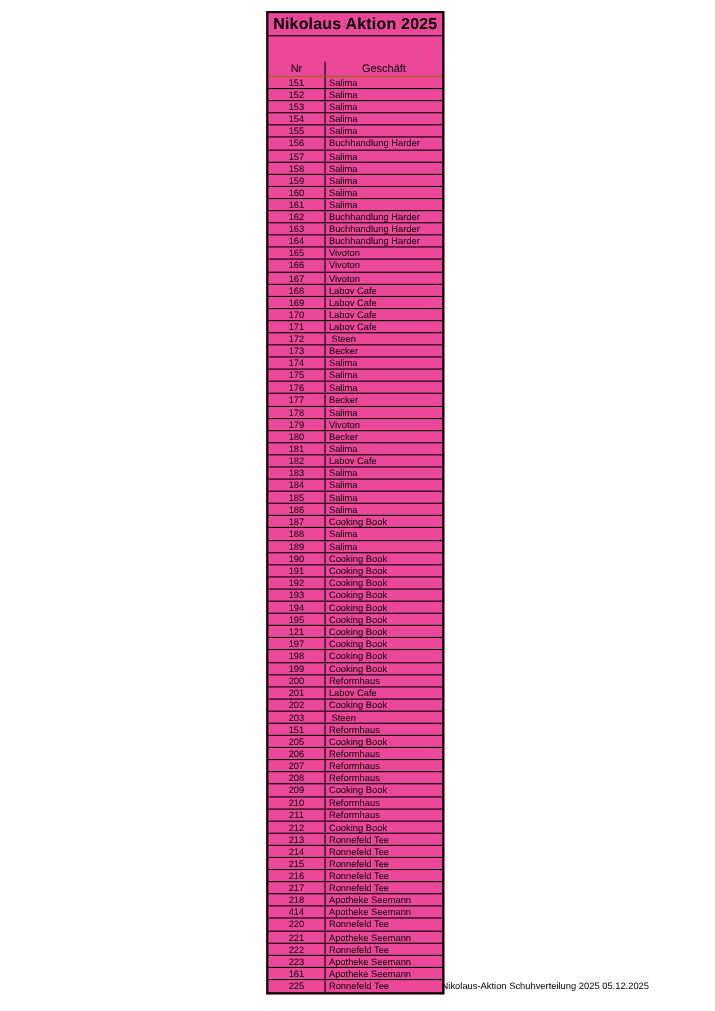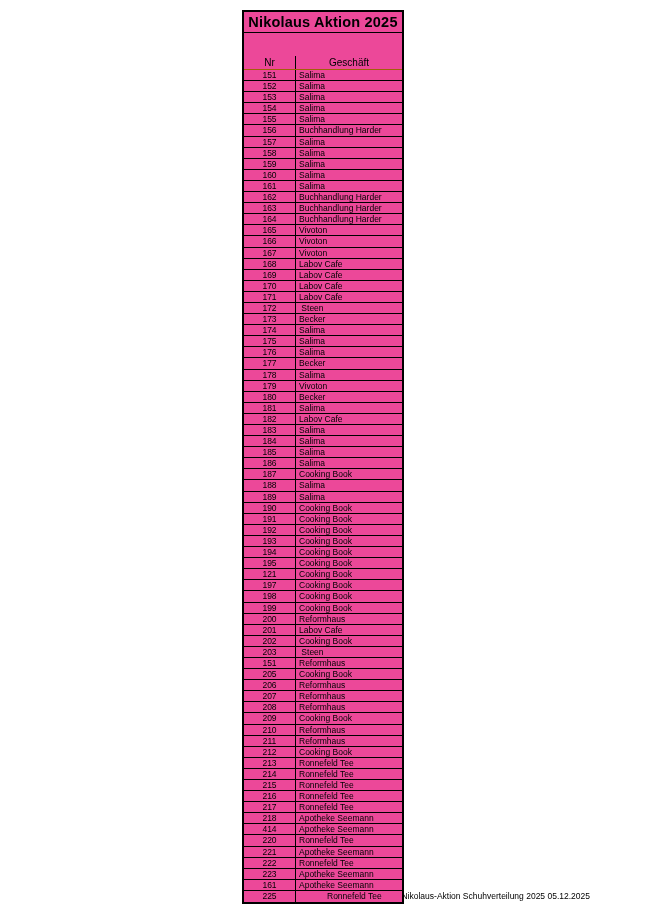--- a/index.html
+++ b/index.html
@@ -66,7 +66,6 @@
   }
   .data-row:last-child {
     border-bottom: none;
-    gap: 28px;
   }
   .cell-nr {
     width: 52px;

